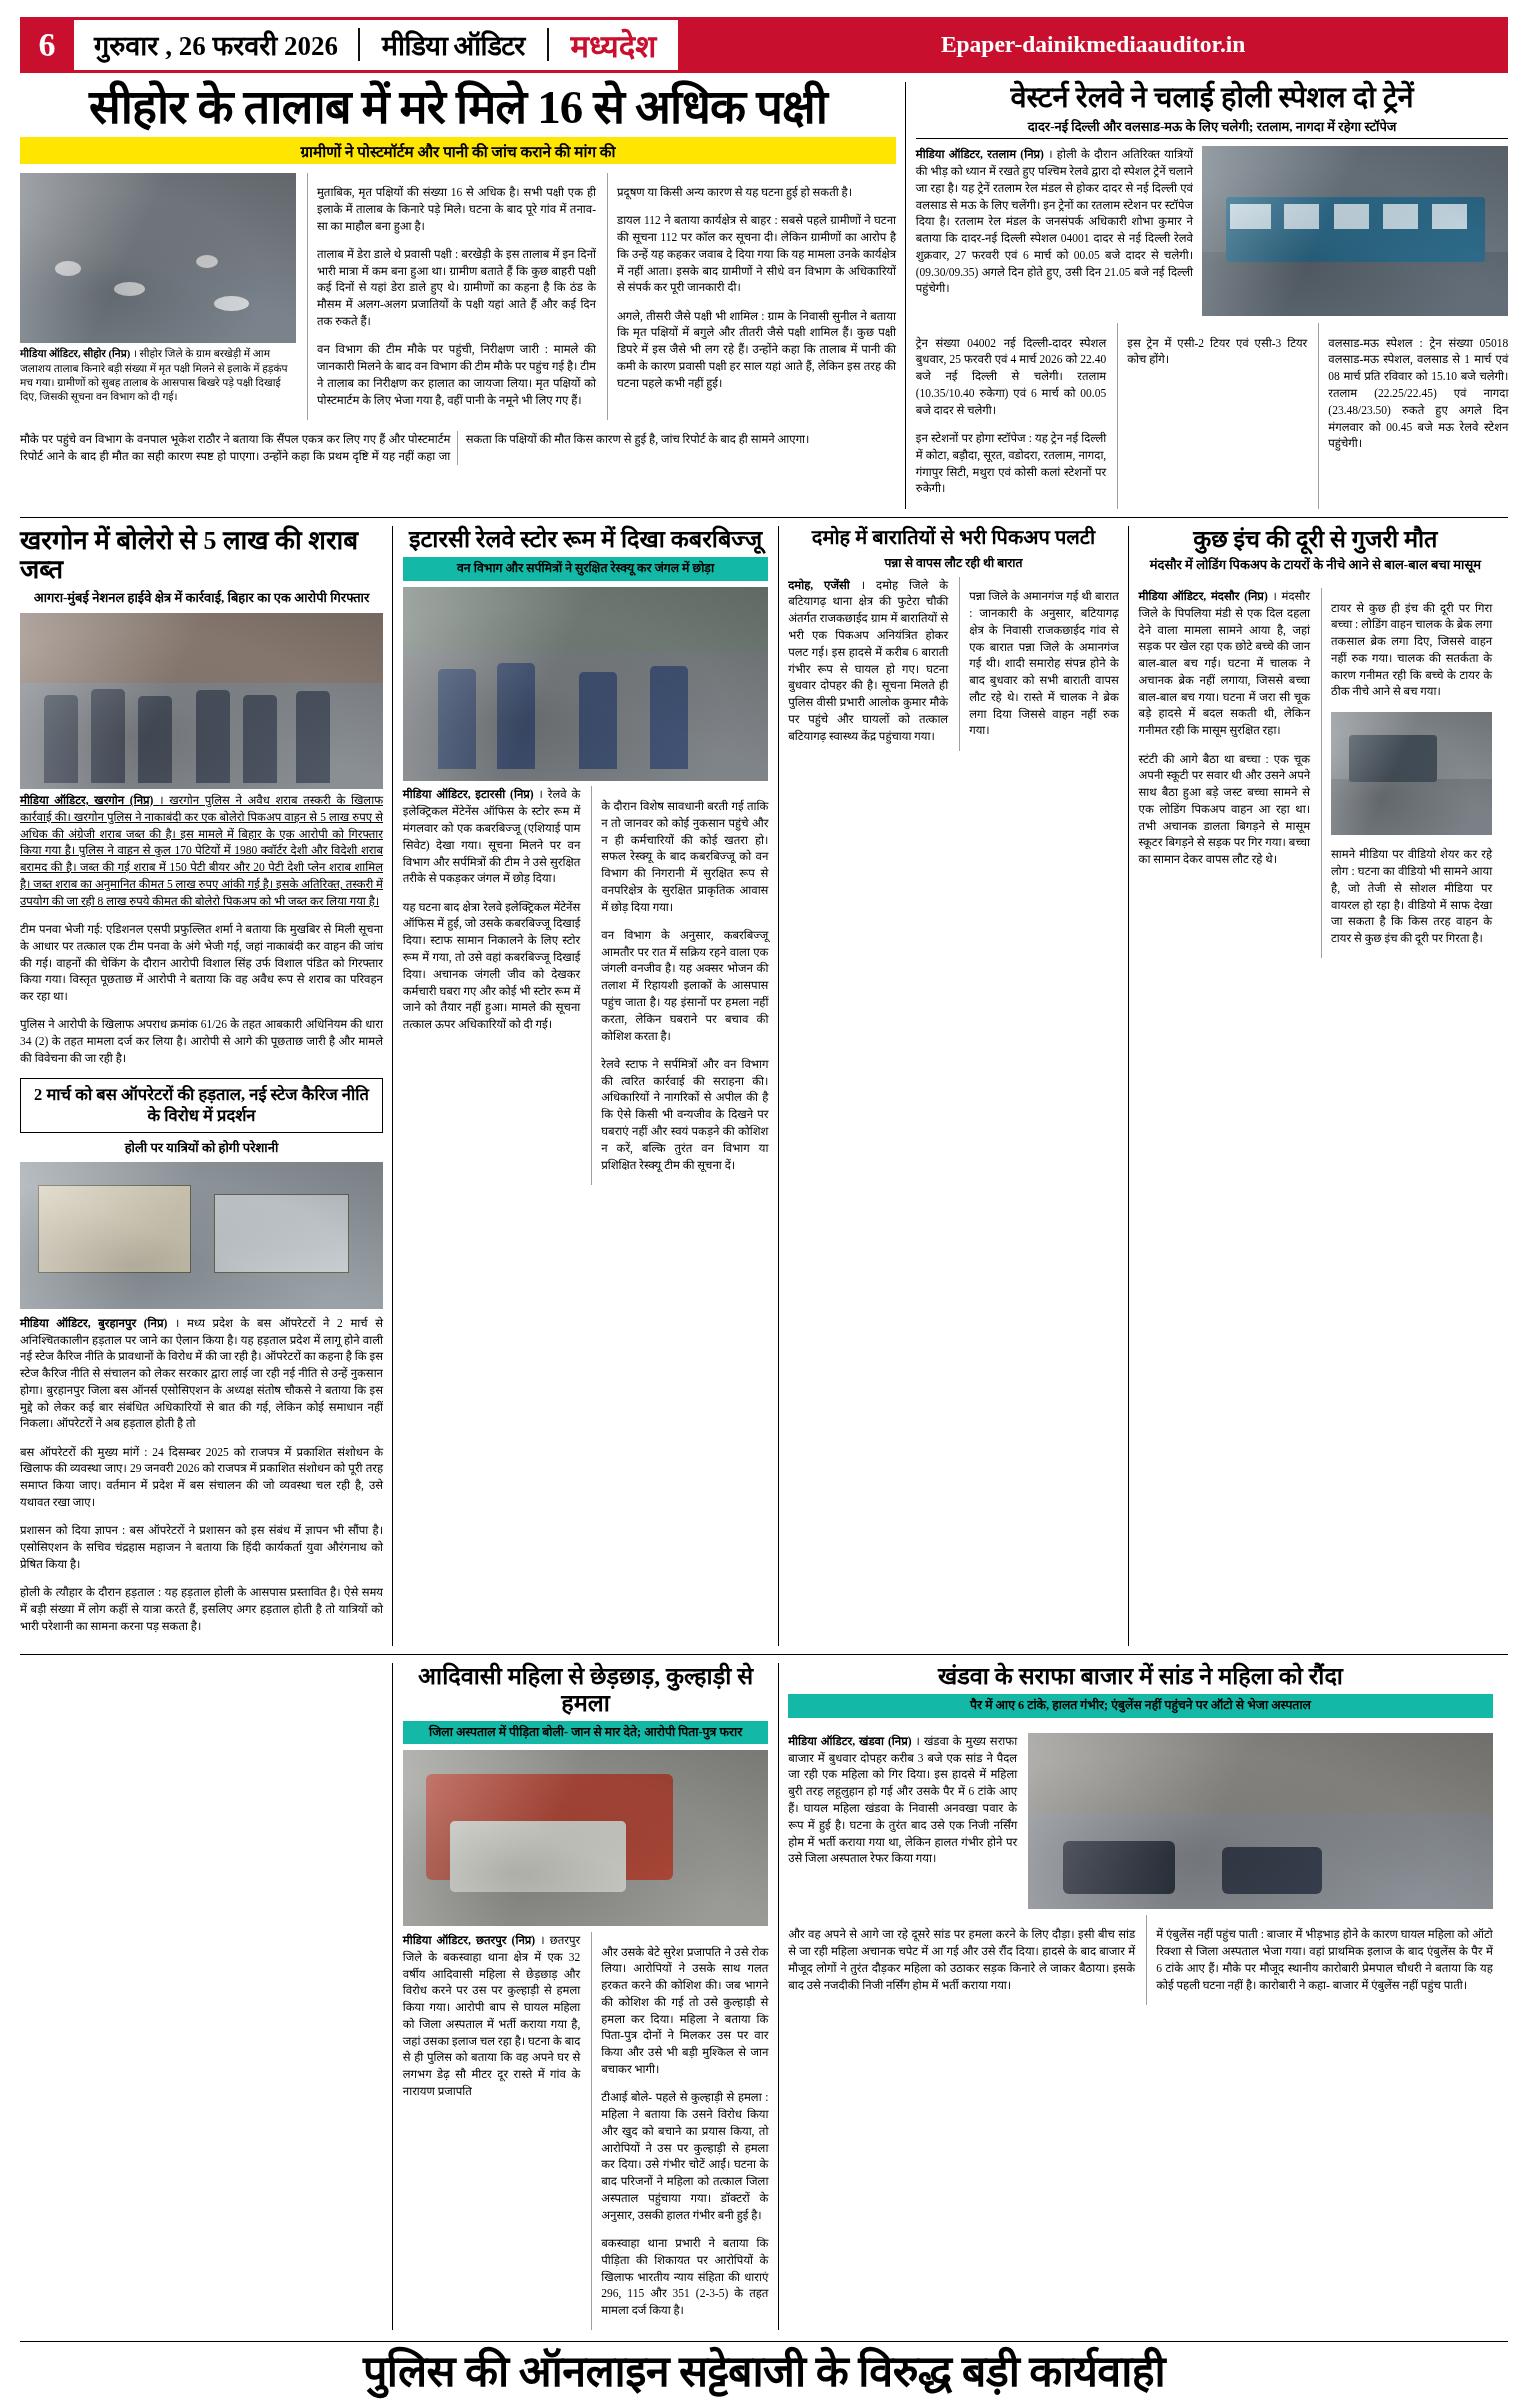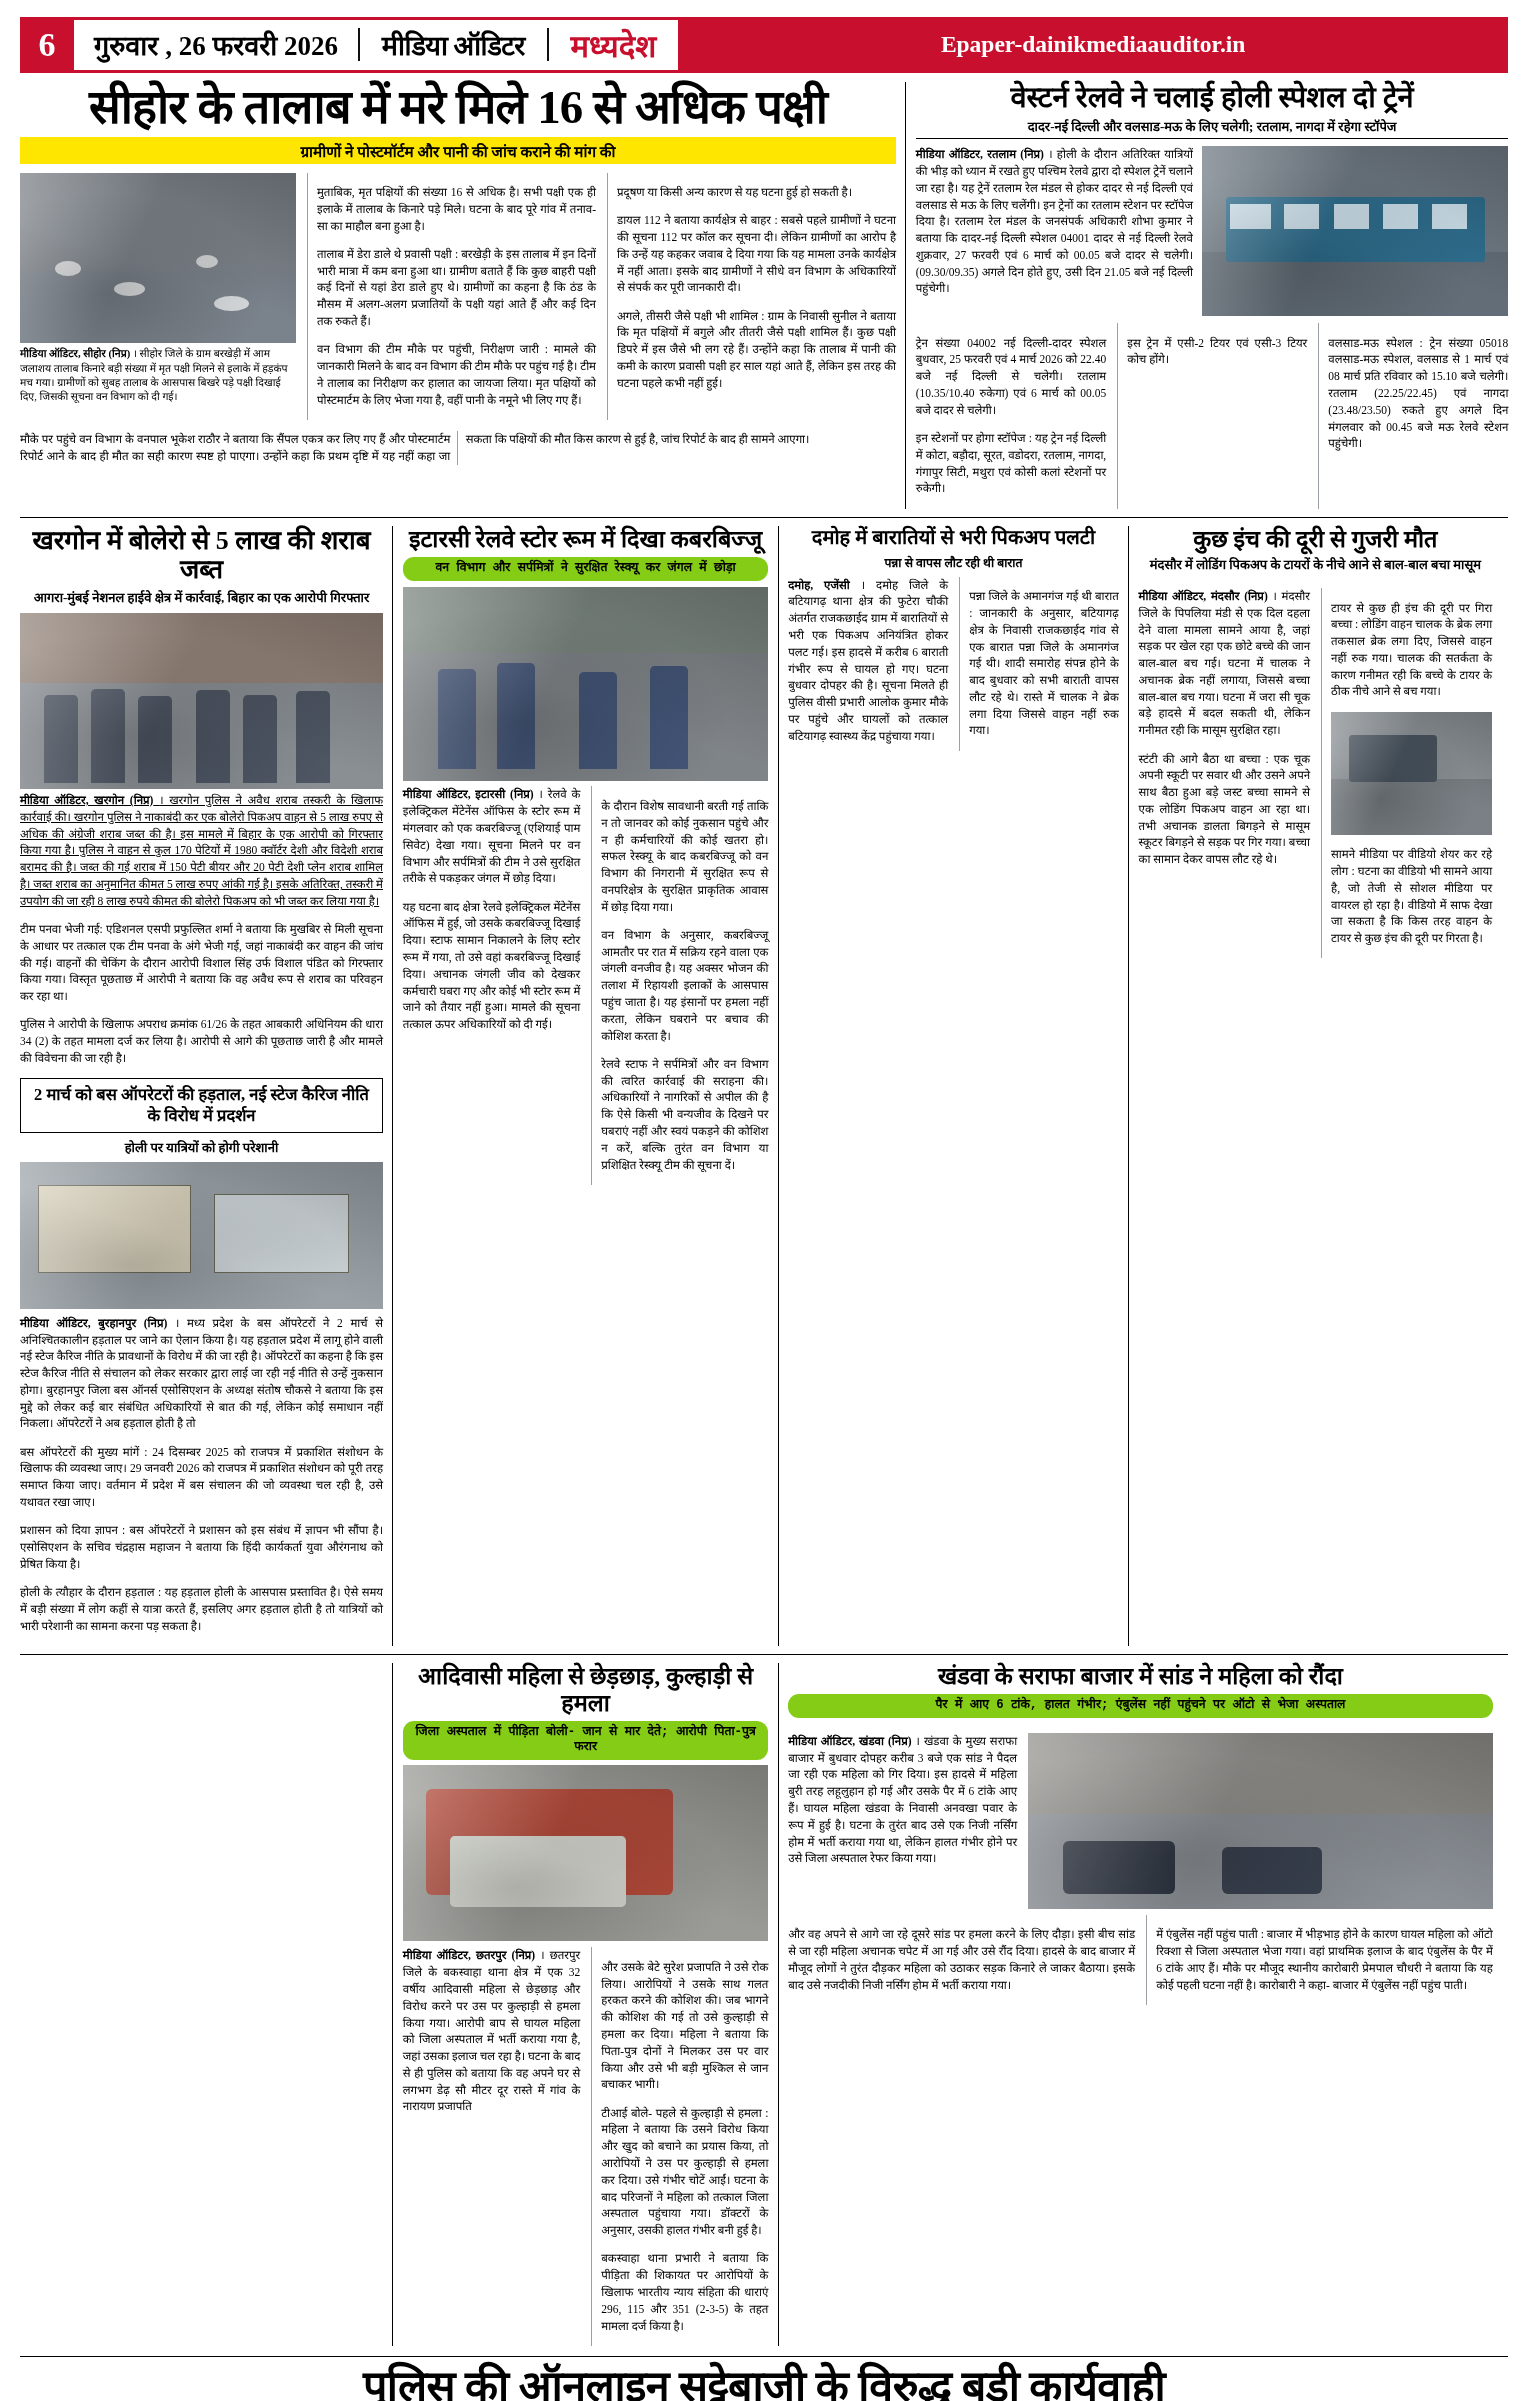--- a/index.html
+++ b/index.html
@@ -130,7 +130,7 @@
     gap: 9.4px;
     margin-top: 8.2px;
   }
-  .h2 { font-size: 26px; text-align:center; line-height:1.12; }
+  .h2 { font-size: 26px; line-height:1.12; }
   .h3 { font-size: 23.5px; text-align:center; line-height:1.12; }
   .h4 { font-size: 20px; text-align:center; line-height:1.15; }
 

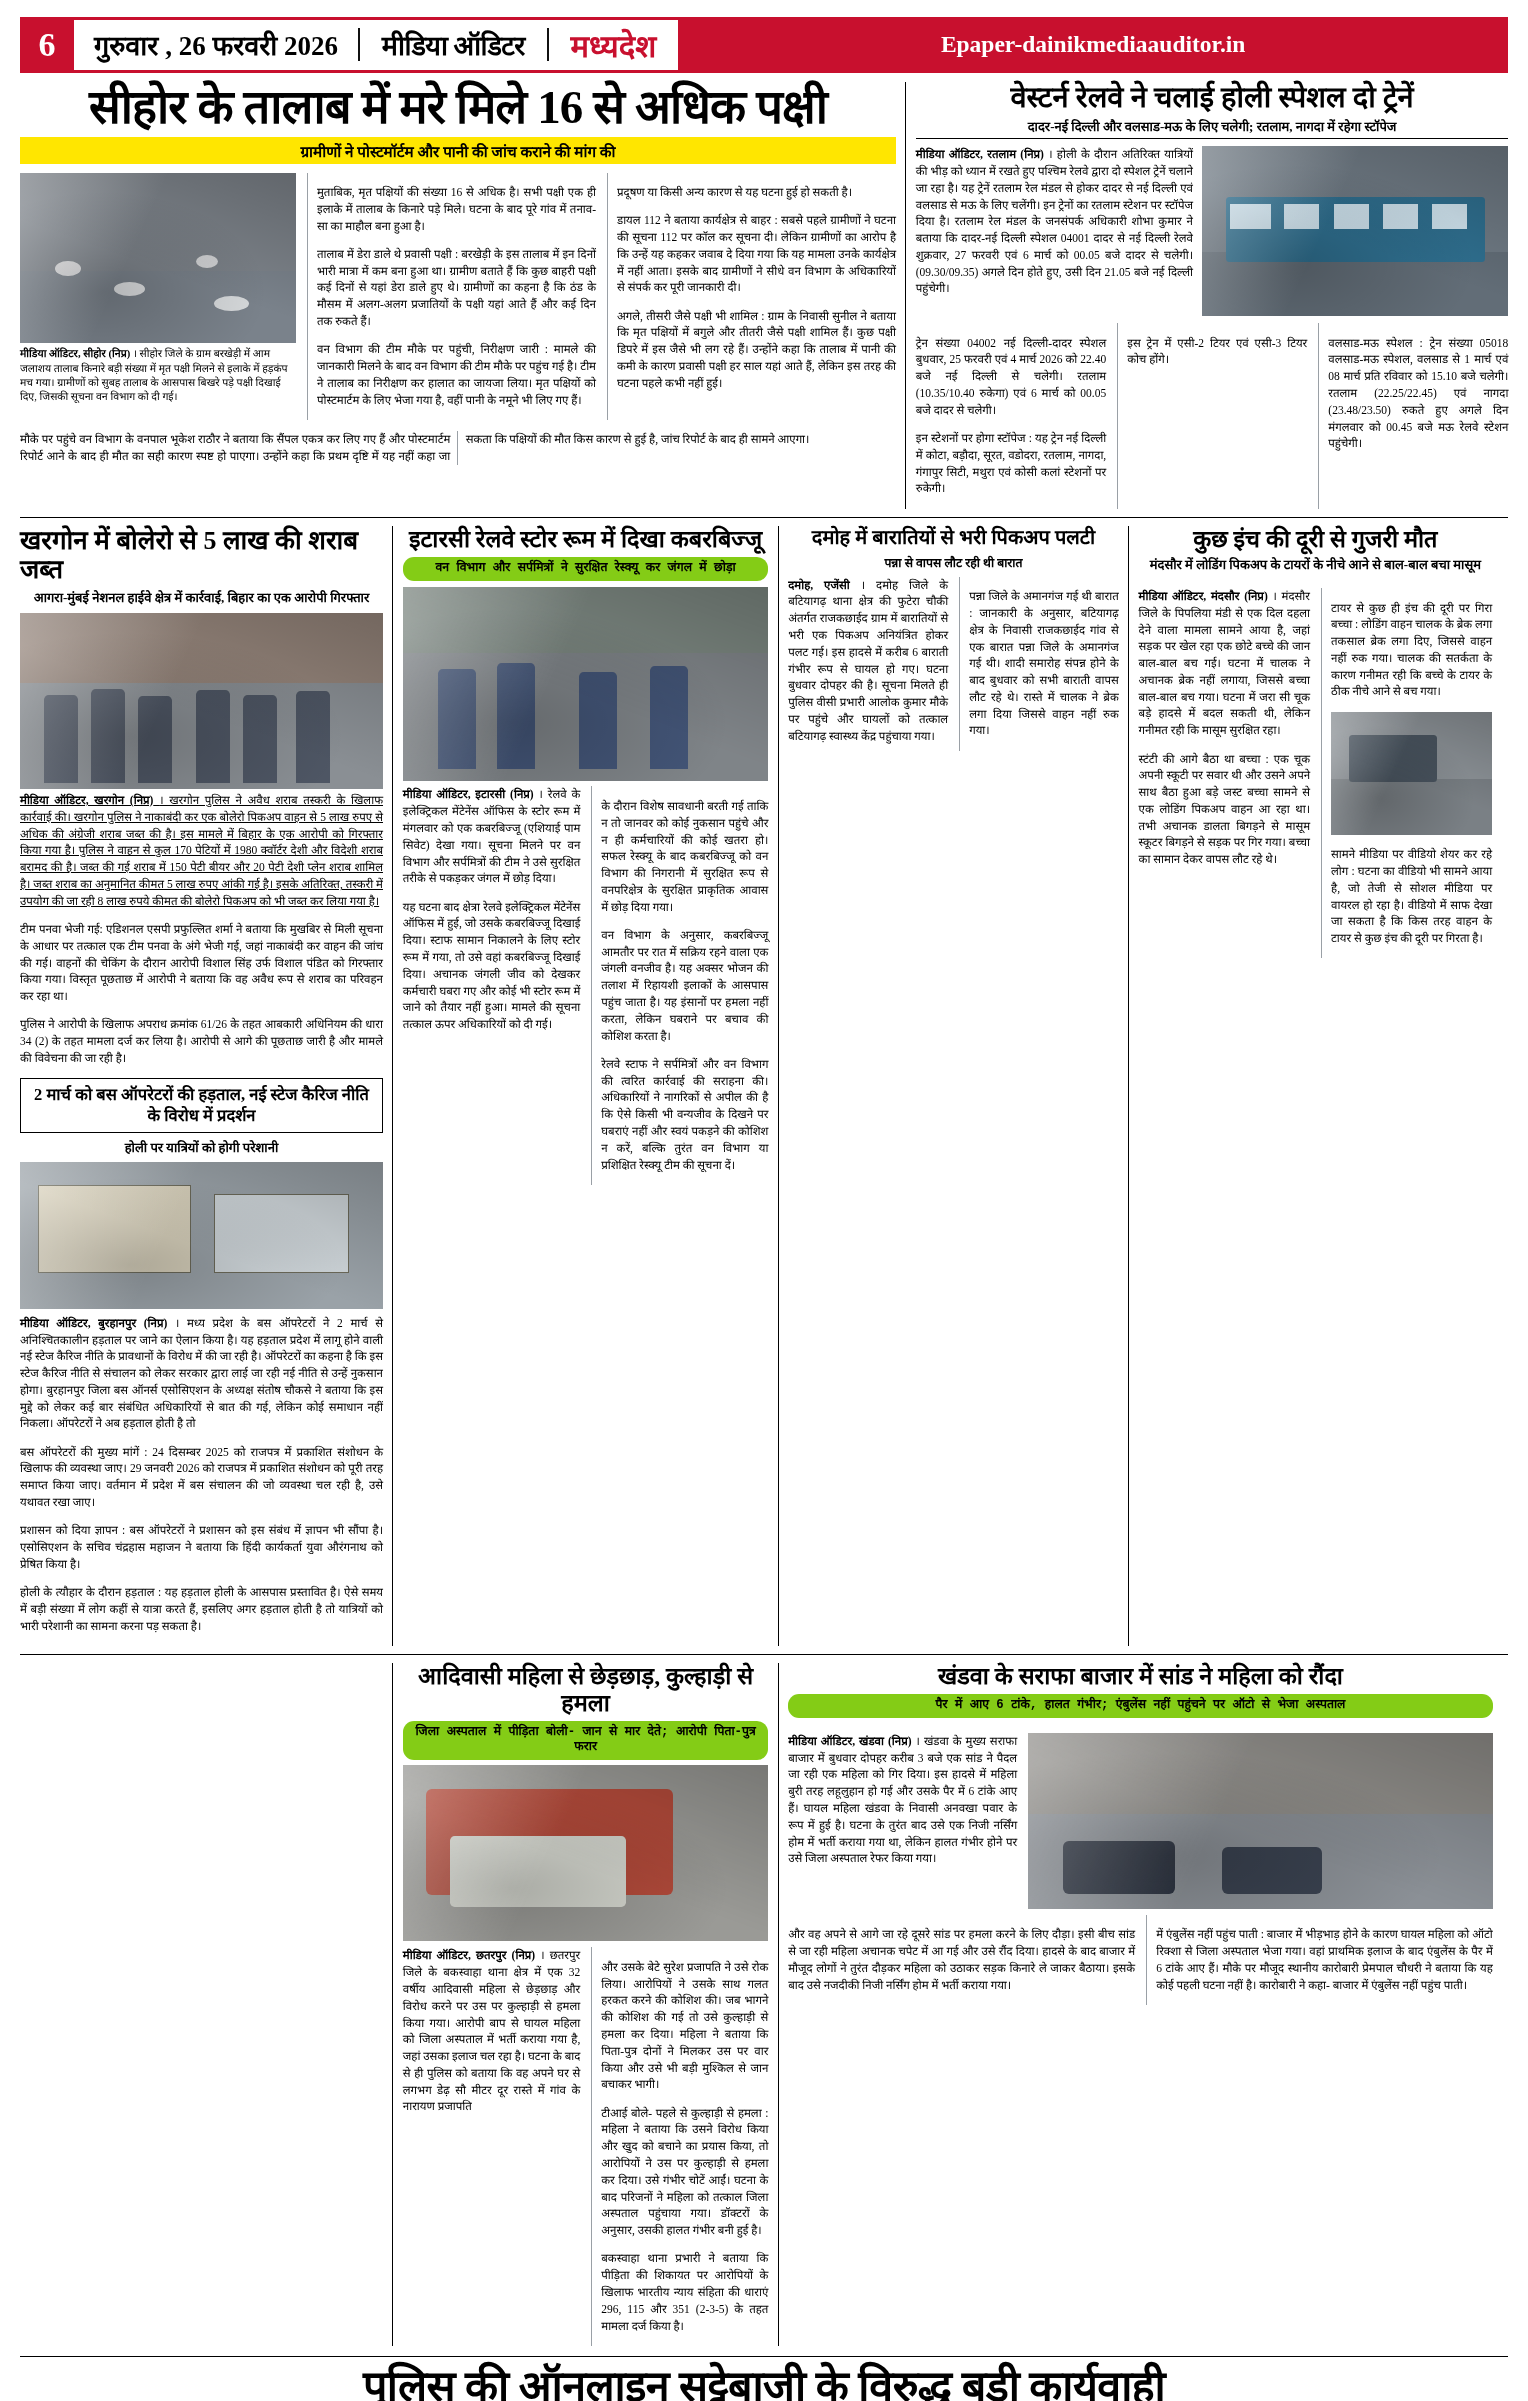--- a/index.html
+++ b/index.html
@@ -70,13 +70,12 @@
   .hl { font-family: "Liberation Serif", serif; font-weight: 700; line-height: 1.08; }
   .rule { border-top: 1.2px solid #000; }
   .yellowbar {
-    background: #84cc16;
-    font-family: Liberation Mono, monospace;
+    background: #14b8a6;
+    font-family: Liberation Serif, serif;
     font-weight: 700;
     text-align: center;
     padding: 4.1px 4.7px;
     line-height: 1.25;
-    border-radius: 11px;
   }
   .sub { font-family: "Liberation Serif", serif; font-weight: 700; text-align:center; }
   .body { font-size: 11.5px; line-height: 1.46; text-align: justify; font-family: "Liberation Serif", serif; }

